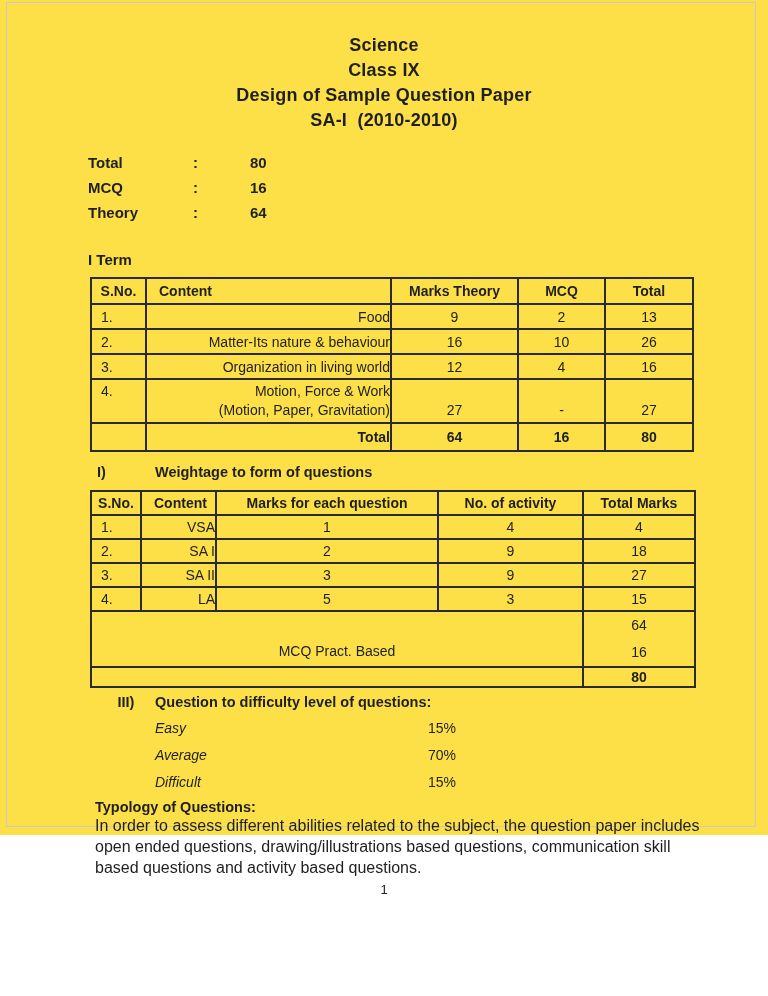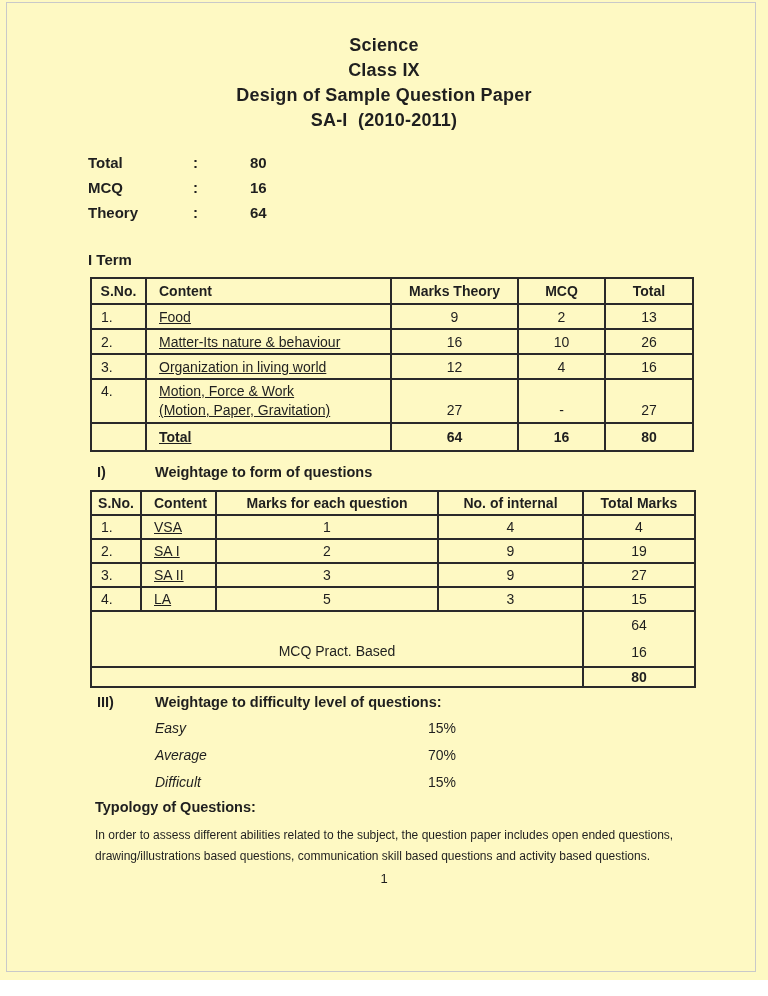--- a/index.html
+++ b/index.html
@@ -7,7 +7,7 @@
     width:768px;height:996px;background:#ffffff;overflow:hidden;
     font-family:"Liberation Sans",sans-serif;color:#1f1f1f;
   }
-  .page{position:relative;width:768px;height:980px;background:#fef9c3;}
+  .page{position:relative;width:768px;height:835px;background:#fde047;}
   .page-edge{position:absolute;left:6px;top:2px;right:12px;bottom:8px;
     border:1px solid #c9c9c9;pointer-events:none;}
   .content{position:absolute;left:0;top:0;width:100%;filter:blur(0.3px);}

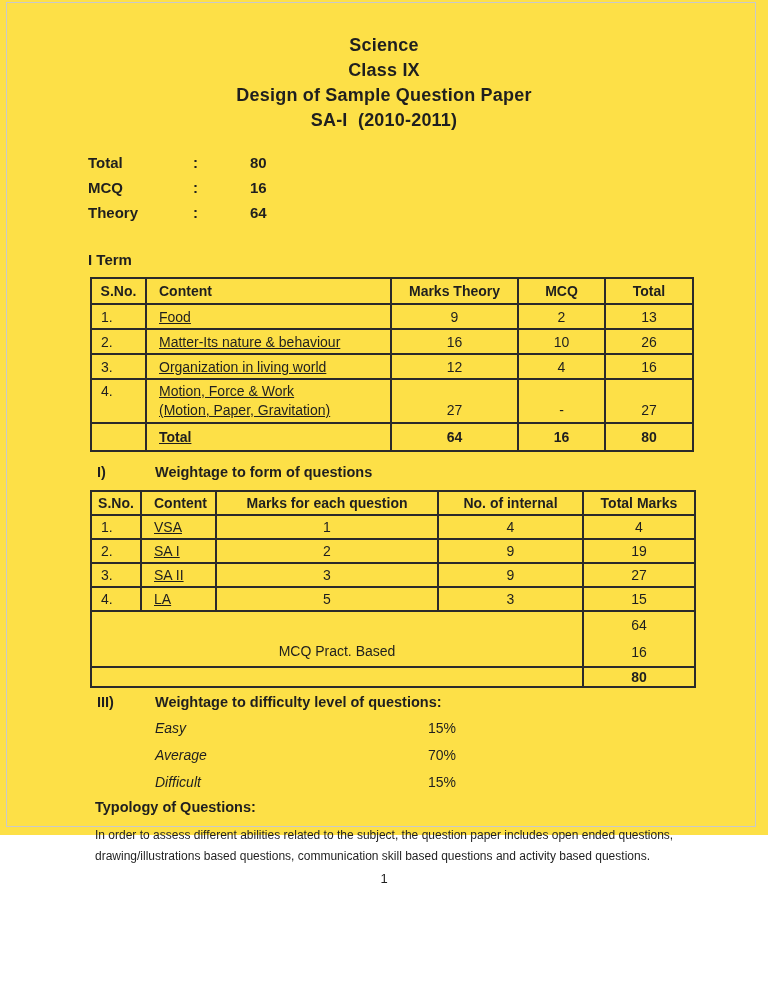--- a/index.html
+++ b/index.html
@@ -74,7 +74,7 @@
       <div class="title-line">Science</div>
       <div class="title-line">Class IX</div>
       <div class="title-line">Design of Sample Question Paper</div>
-      <div class="title-line">SA-I  (2010-2011)</div>
+      <div class="title-line">SA-I  (2010-2010)</div>
     </div>
 
     <div class="summary">

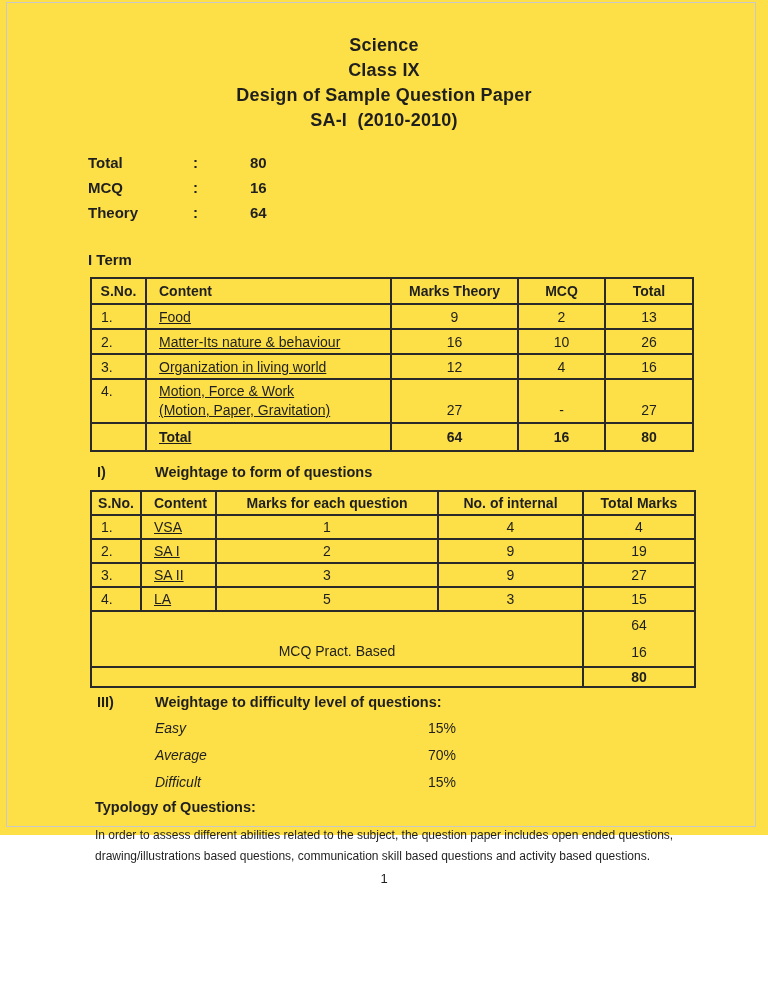--- a/index.html
+++ b/index.html
@@ -27,7 +27,7 @@
   td,th{border:2px solid #2a2a2a;font-size:14px;padding:0;vertical-align:middle;overflow:hidden;}
   th{font-weight:bold;text-align:center;}
   .c-center{text-align:center;}
-  .c-left{text-align:left;padding-left:12px;text-decoration:underline;}
+  .c-left{text-align:right;padding-left:12px;}
   .c-sno{text-align:left;padding-left:9px;}
   th.h-left{text-align:left;padding-left:12px;}
 

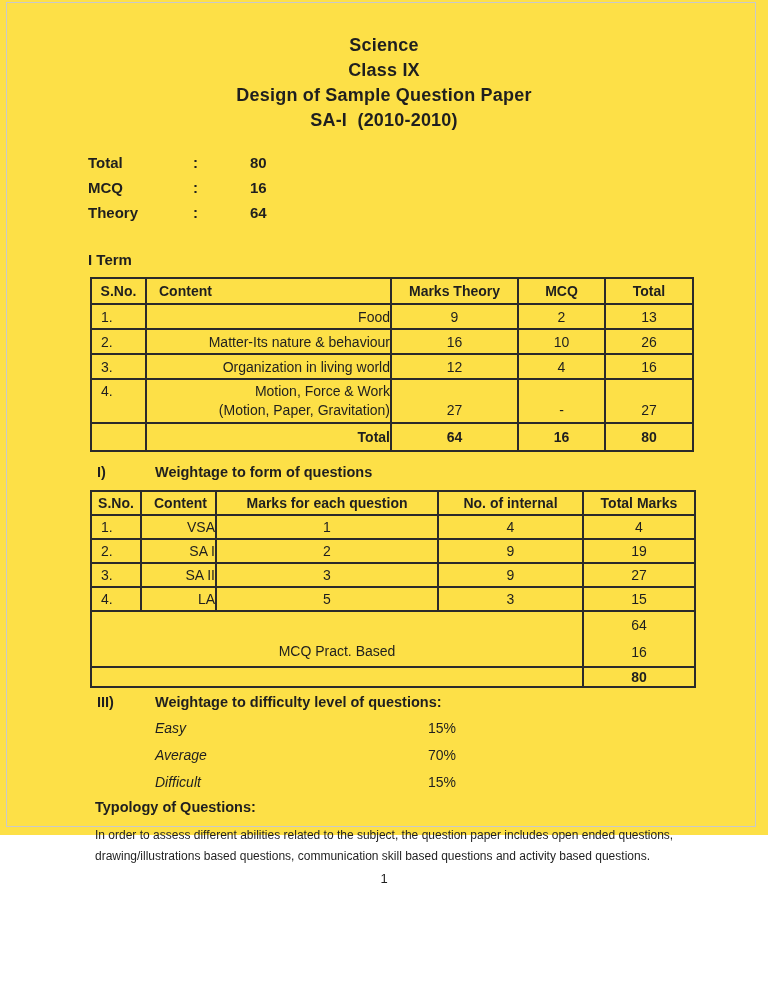--- a/index.html
+++ b/index.html
@@ -172,7 +172,7 @@
         <th>S.No.</th>
         <th class="h-left">Content</th>
         <th>Marks for each question</th>
-        <th>No. of internal</th>
+        <th>No. of activity</th>
         <th>Total Marks</th>
       </tr>
       <tr>

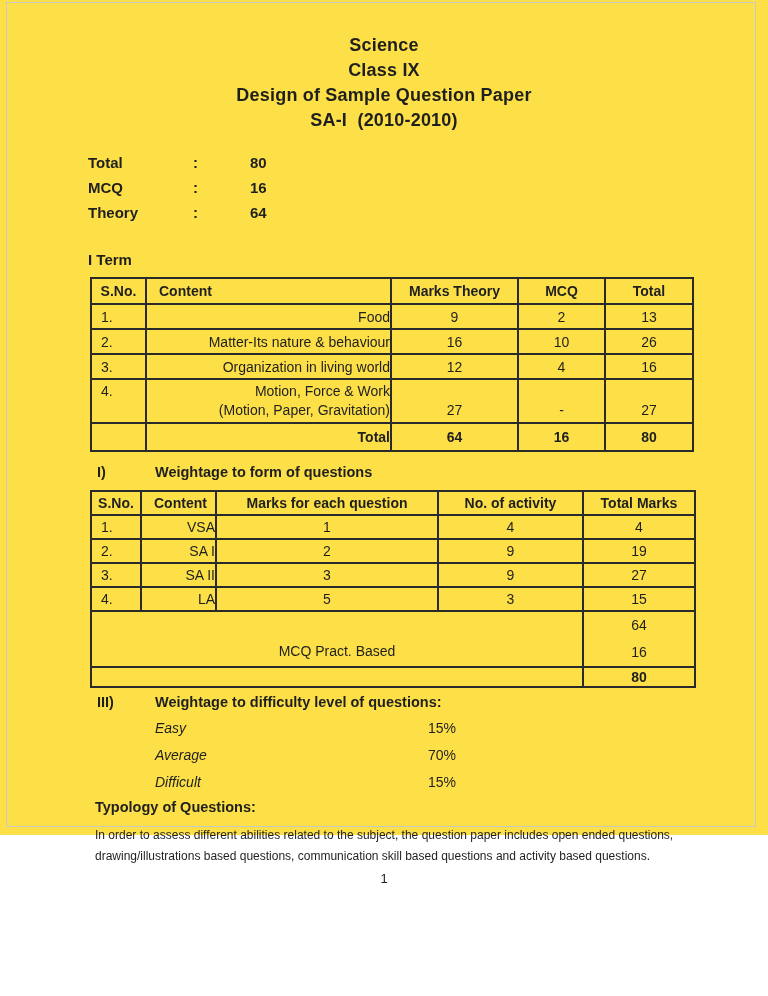--- a/index.html
+++ b/index.html
@@ -187,7 +187,7 @@
         <td class="c-left">SA I</td>
         <td class="c-center">2</td>
         <td class="c-center">9</td>
-        <td class="c-center">19</td>
+        <td class="c-center">18</td>
       </tr>
       <tr>
         <td class="c-sno">3.</td>

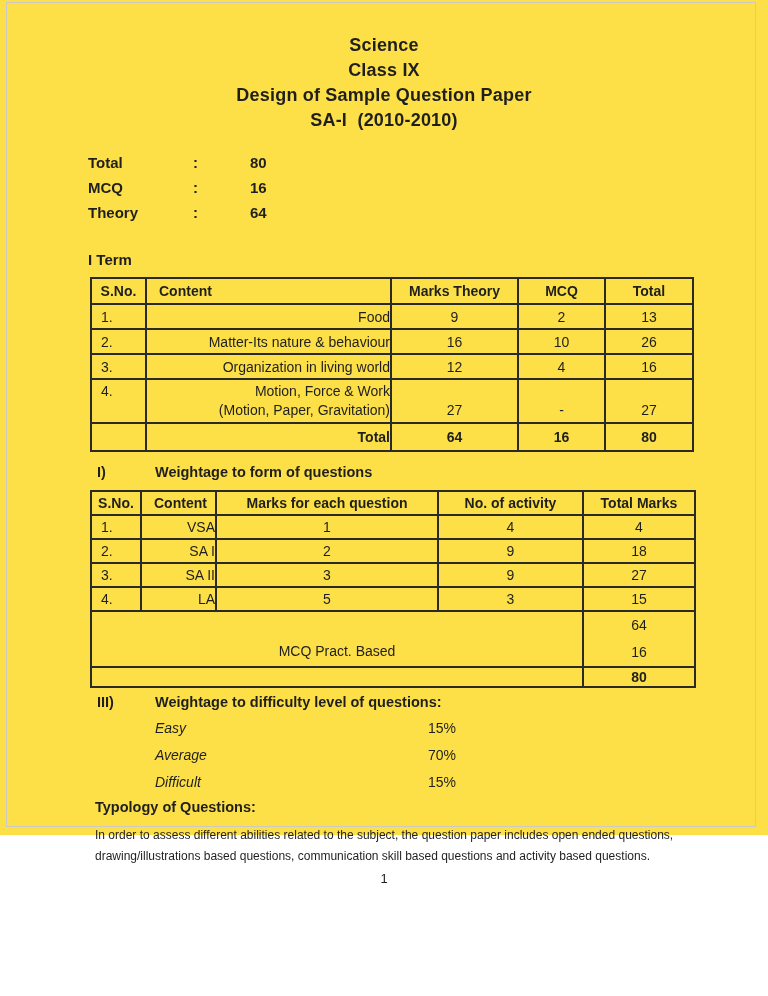--- a/index.html
+++ b/index.html
@@ -52,7 +52,7 @@
   .sec .marker{width:58px;}
   .sec1{margin-top:12px;}
   .sec2{margin-top:10px;}
-  .sec3{margin-top:6px;}
+  .sec3{margin-top:6px;text-align:center;}
 
   .body-para{margin:4px 0 0 155px;width:560px;font-size:13.5px;line-height:21px;}
   .levels{margin:4px 0 0 155px;font-size:14px;}

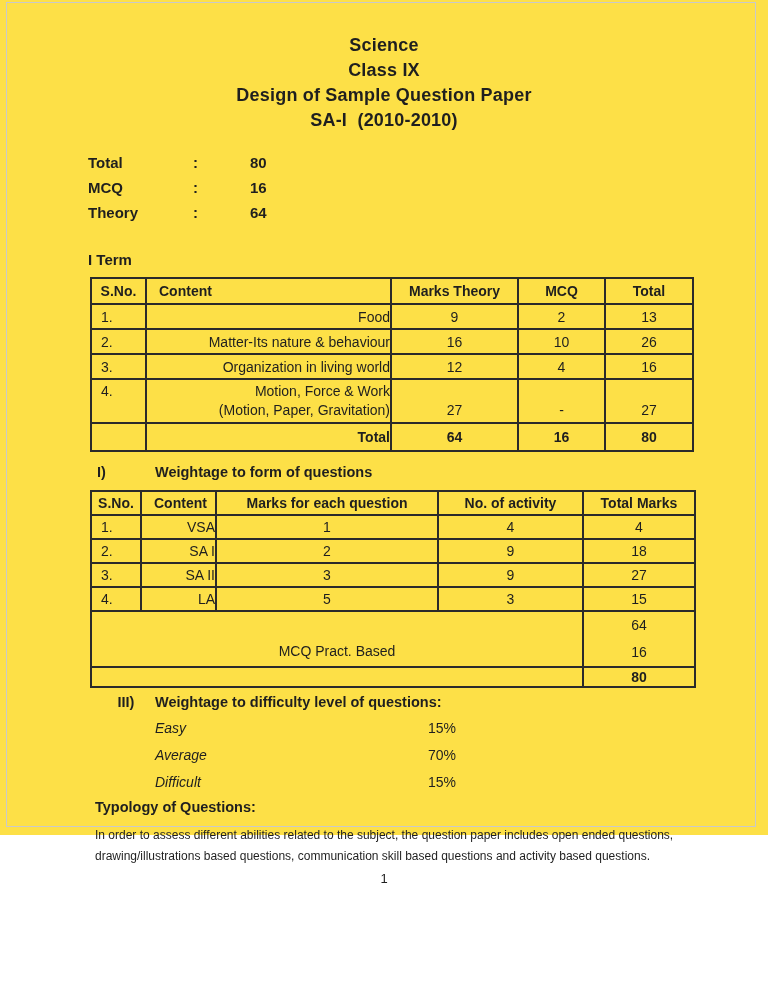--- a/index.html
+++ b/index.html
@@ -220,7 +220,7 @@
 
     <div class="sec sec3">
       <span class="marker">III)</span>
-      <span class="sec-title">Weightage to difficulty level of questions:</span>
+      <span class="sec-title">Question to difficulty level of questions:</span>
     </div>
     <div class="levels">
       <div class="level-row">

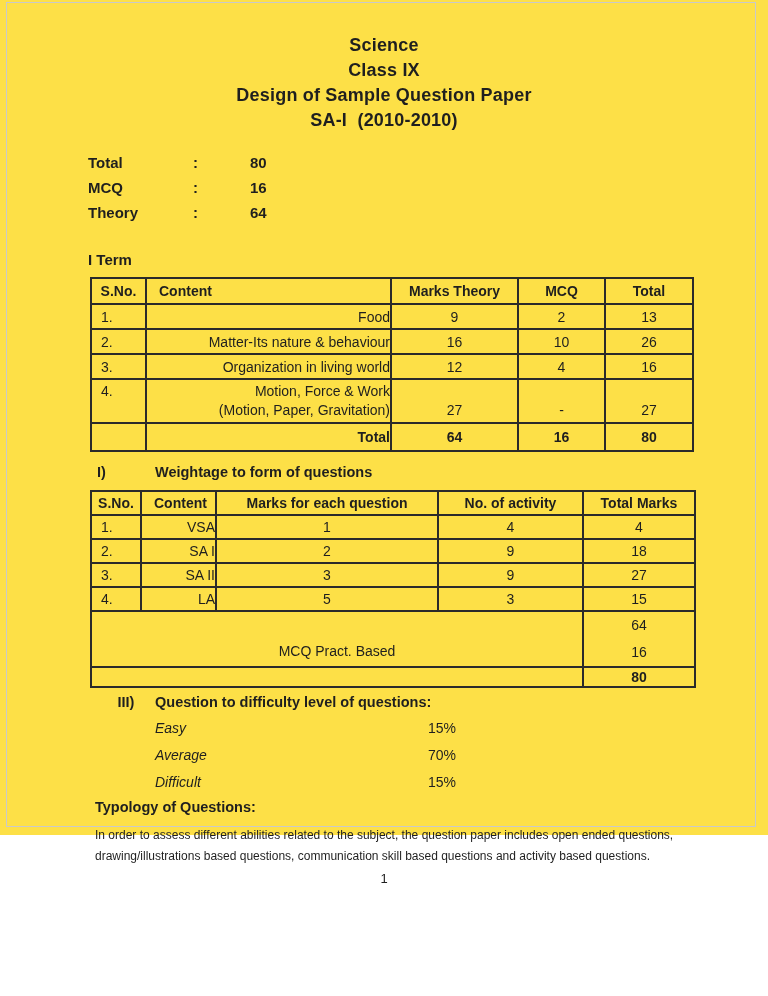--- a/index.html
+++ b/index.html
@@ -60,7 +60,7 @@
   .level-label{width:273px;font-style:italic;}
 
   .typo-h{margin:4px 0 0 95px;font-weight:bold;font-size:14.5px;}
-  .wide-para{margin:10px 0 0 95px;width:618px;font-size:12px;line-height:21px;}
+  .wide-para{margin:0 0 0 95px;width:618px;font-size:16px;line-height:21px;}
   .page-num{margin-top:4px;text-align:center;font-size:13px;}
 </style>
 </head>

